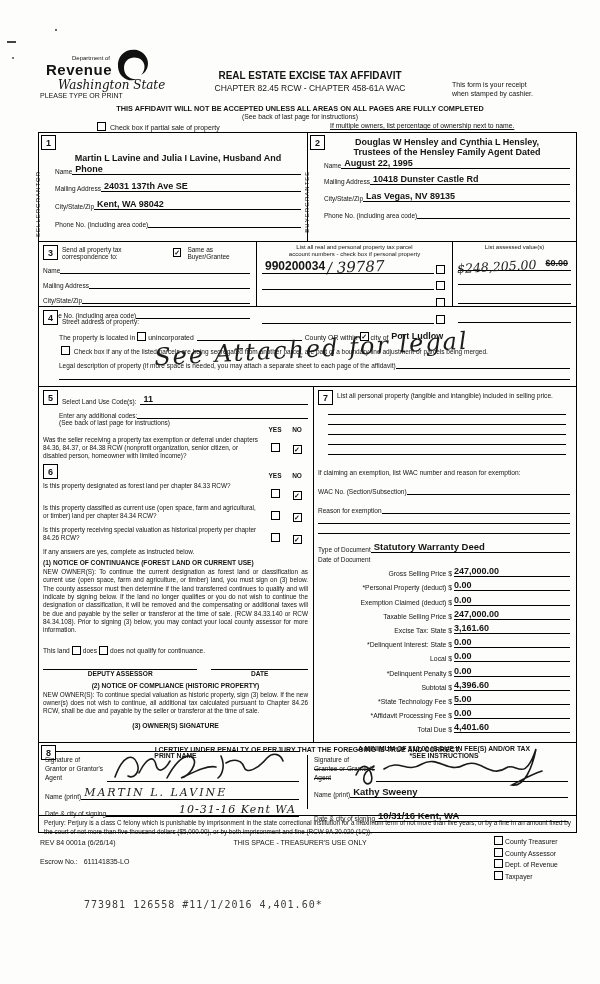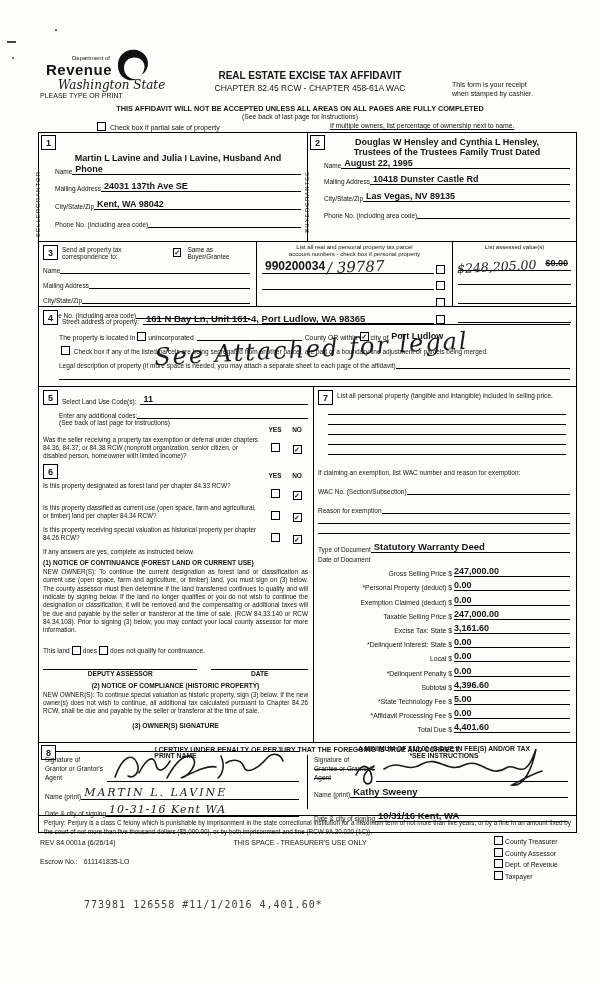--- a/index.html
+++ b/index.html
@@ -109,7 +109,7 @@
             <span>GRANTEE</span>
         </div>
         <div class="val ctr" style="margin-top:4px;">Douglas W Hensley and Cynthia L Hensley,</div>
-        <div class="val ctr">Trustees of the Trustees Family Trust Dated</div>
+        <div class="val ctr">Trustees of the Hensley Family Agent Dated</div>
         <div class="frow" style="margin-top:1px;">
           <span class="lbl">Name</span>
           <span class="fill val">August 22, 1995</span>

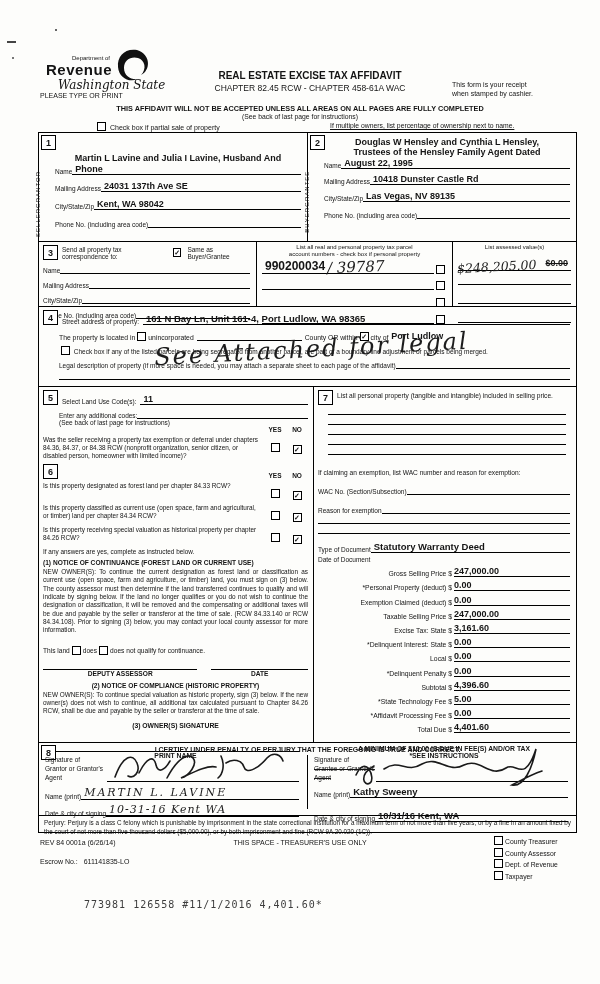--- a/index.html
+++ b/index.html
@@ -201,7 +201,6 @@
       <div style="display:flex;align-items:flex-end;gap:4px;">
         <span class="numbox">4</span>
         <span class="lbl">Street address of property:</span>
-        <span class="fill val" style="font-size:9.5px;">161 N Bay Ln, Unit 161-4, Port Ludlow, WA 98365</span>
       </div>
       <div style="margin:6px 0 0 16px;font-size:6.8px;display:flex;align-items:flex-end;">
         <span>The property is located in</span>

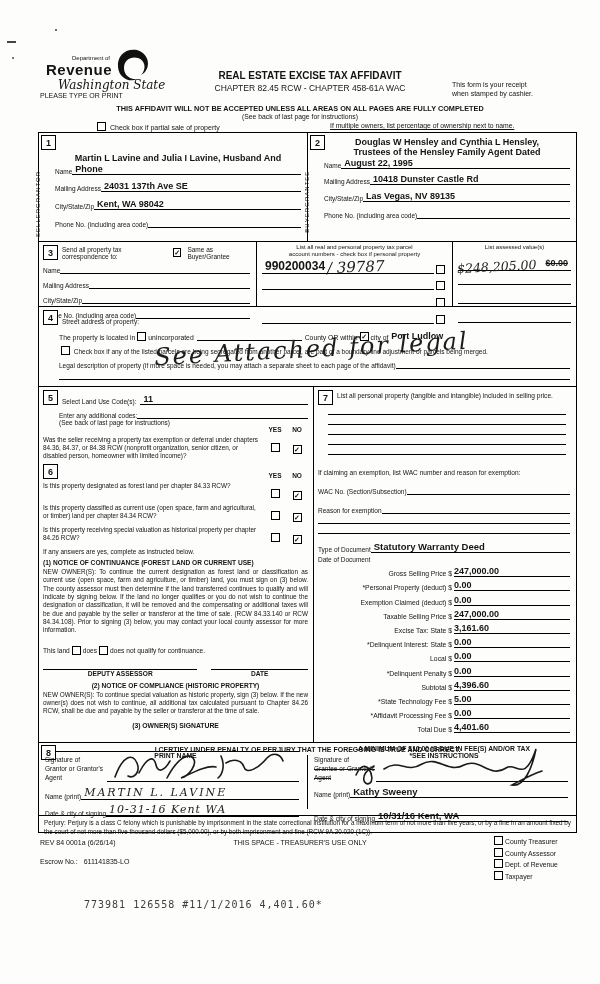--- a/index.html
+++ b/index.html
@@ -401,7 +401,7 @@
           </div>
           <div style="display:flex;align-items:flex-end;margin-top:3px;">
             <span class="lbl">Date &amp; city of signing</span>
-            <span class="fill hw" style="font-size:11px;letter-spacing:1px;">10-31-16   Kent WA</span>
+            <span class="fill hw" style="font-size:11px;letter-spacing:1px;text-align:right;">10-31-16   Kent WA</span>
           </div>
         </div>
 

